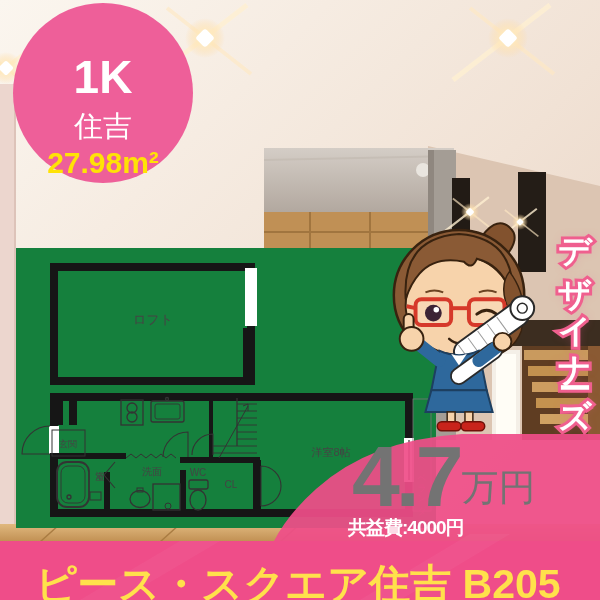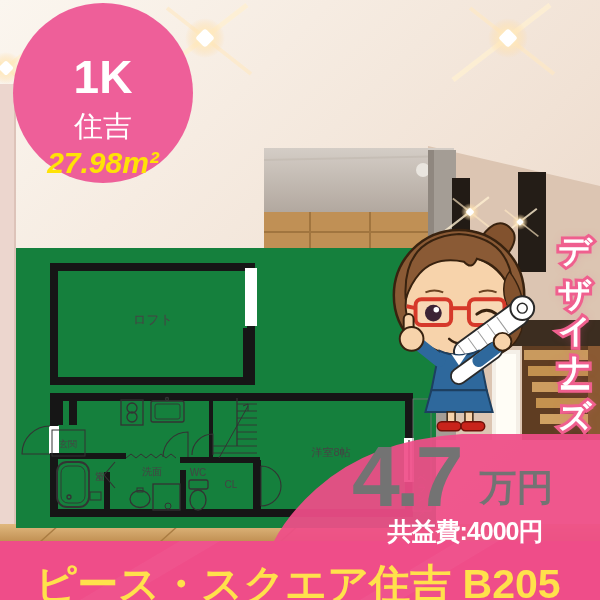--- a/index.html
+++ b/index.html
@@ -53,7 +53,7 @@
   }
   .badge-type{font-size:46px;font-weight:bold;line-height:1.05;margin-top:48px;}
   .badge-loc{font-size:29px;line-height:1.15;margin-top:8px;}
-  .badge-area{font-size:30px;font-weight:bold;color:#ffe206;line-height:1.15;margin-top:3px;font-style:italic;}
+  .badge-area{font-size:30px;font-weight:bold;color:#ffe206;line-height:1.15;margin-top:3px;}
 </style>
 </head>
 <body>

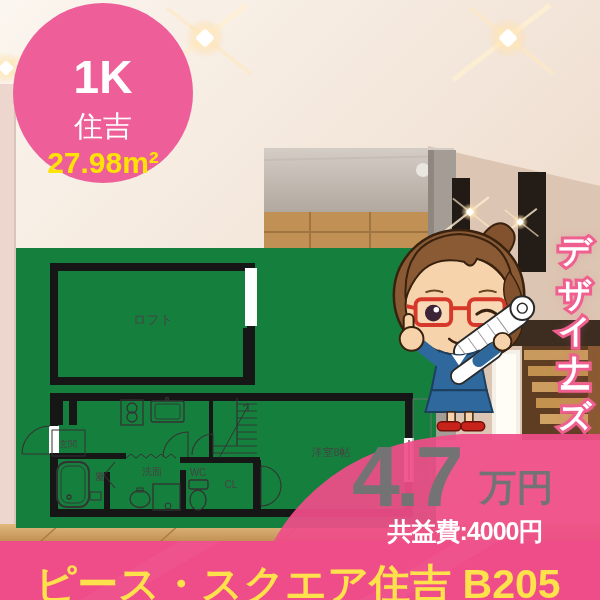--- a/index.html
+++ b/index.html
@@ -36,7 +36,7 @@
     display:flex;align-items:flex-end;color:#737373;white-space:nowrap;
   }
   .rent{font-size:86px;font-weight:bold;line-height:.82;letter-spacing:-4px;}
-  .unit{font-size:37px;font-weight:bold;margin-left:20px;line-height:1;padding-bottom:6px;}
+  .unit{font-size:37px;font-weight:normal;margin-left:2px;line-height:1;padding-bottom:6px;}
   .fee{
     position:absolute;left:348px;top:515px;width:234px;text-align:center;z-index:5;
     color:#fff;font-size:25px;font-weight:bold;white-space:nowrap;letter-spacing:-1px;

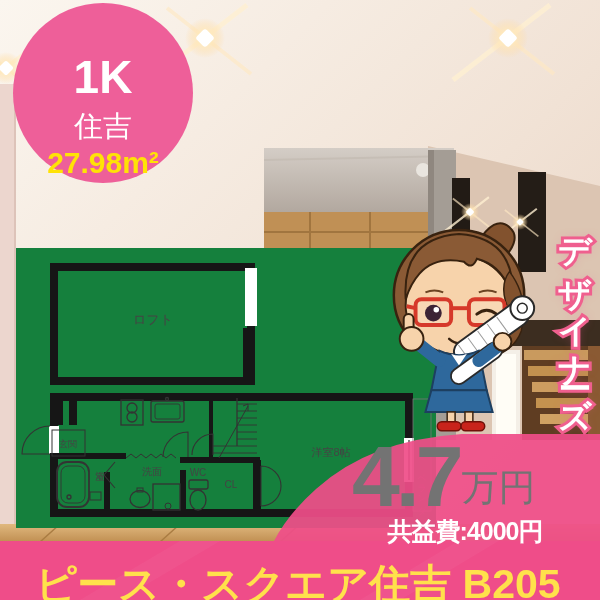--- a/index.html
+++ b/index.html
@@ -38,8 +38,8 @@
   .rent{font-size:86px;font-weight:bold;line-height:.82;letter-spacing:-4px;}
   .unit{font-size:37px;font-weight:normal;margin-left:2px;line-height:1;padding-bottom:6px;}
   .fee{
-    position:absolute;left:348px;top:515px;width:234px;text-align:center;z-index:5;
-    color:#fff;font-size:25px;font-weight:bold;white-space:nowrap;letter-spacing:-1px;
+    position:absolute;left:348px;top:515px;width:234px;text-align:left;z-index:5;
+    color:#fff;font-size:19px;font-weight:bold;white-space:nowrap;letter-spacing:-1px;
   }
   .property{
     position:absolute;left:0;top:557px;width:596px;text-align:center;z-index:5;

